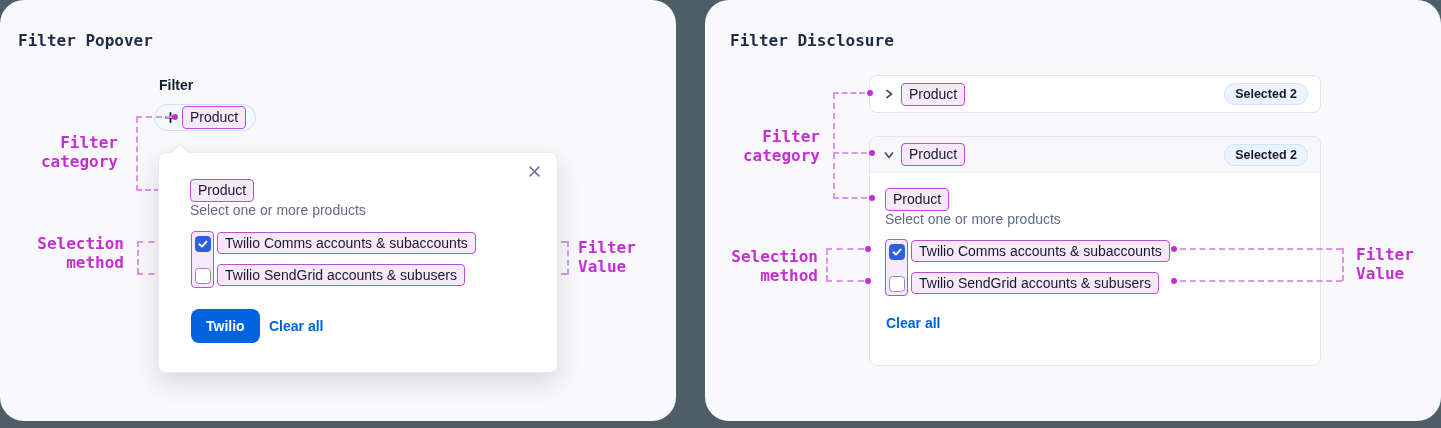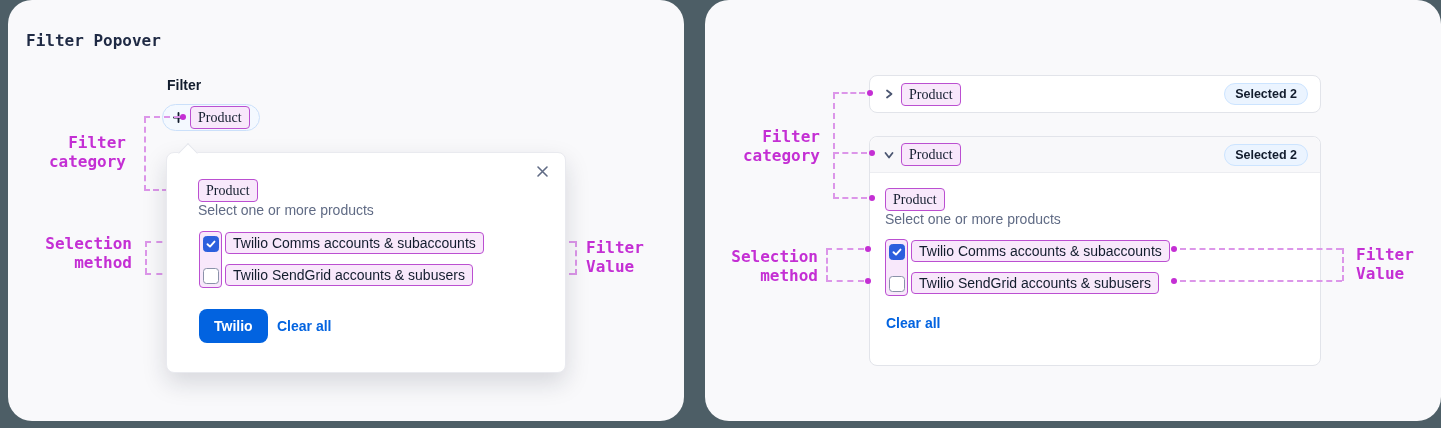--- a/index.html
+++ b/index.html
@@ -15,7 +15,7 @@
     position:absolute; top:0; height:421px;
     background:#F9F9FB; border-radius:24px;
   }
-  #panel-left  { left:8px;   width:676px; }
+  #panel-left  { left:0;   width:676px; }
   #panel-right { left:705px; width:736px; }
 
   .mono-title {

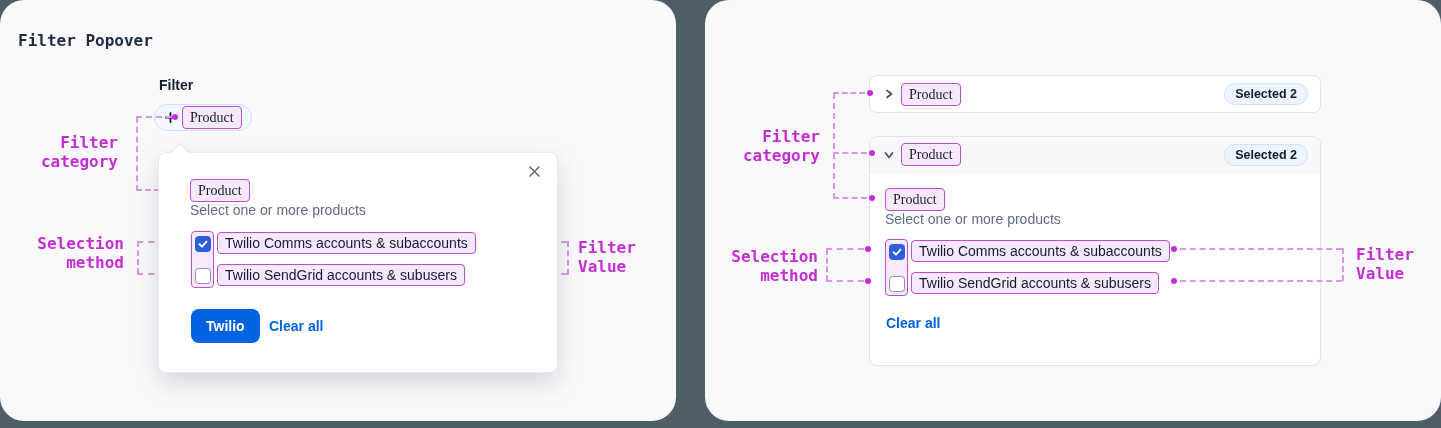--- a/index.html
+++ b/index.html
@@ -191,6 +191,7 @@
 
 <div class="panel" id="panel-right">
 
+  <div class="mono-title" style="left:25px; top:31px">Filter Disclosure</div>
 
   <div class="card" style="top:75px; height:38px">
     <div class="card-row" style="height:36px">

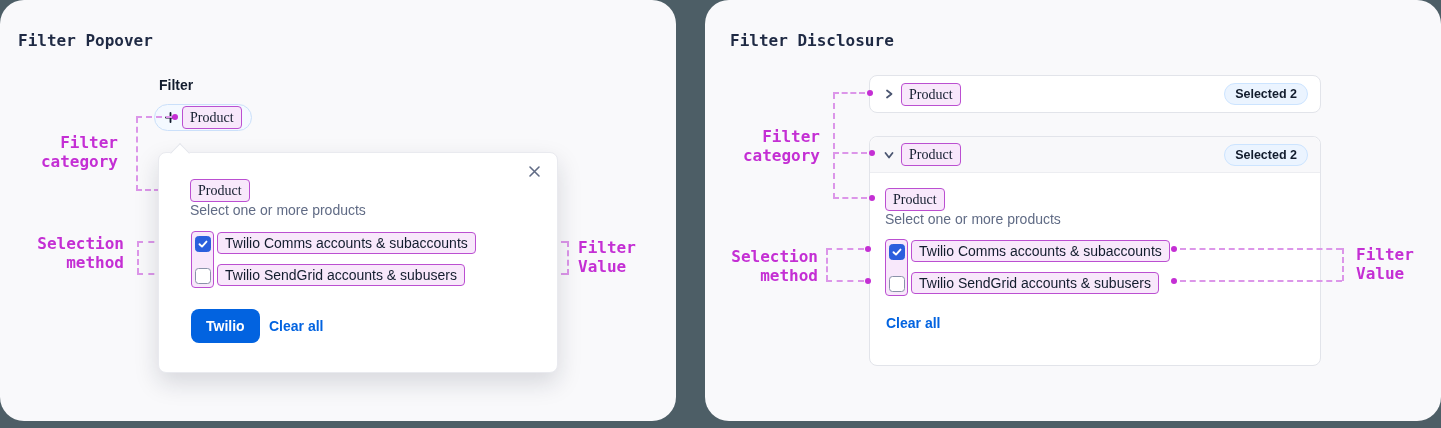--- a/index.html
+++ b/index.html
@@ -42,7 +42,7 @@
     display:inline-block;
     background:#F8E8FB; border:1.5px solid #BB4FD1; border-radius:4px;
     padding:2px 7px; font-size:14px; font-weight:500; color:#121C2D;
-    white-space:nowrap; line-height:17px;font-family:Liberation Serif, serif;
+    white-space:nowrap; line-height:17px;
   }
   .valbox {
     position:absolute; height:22px;

